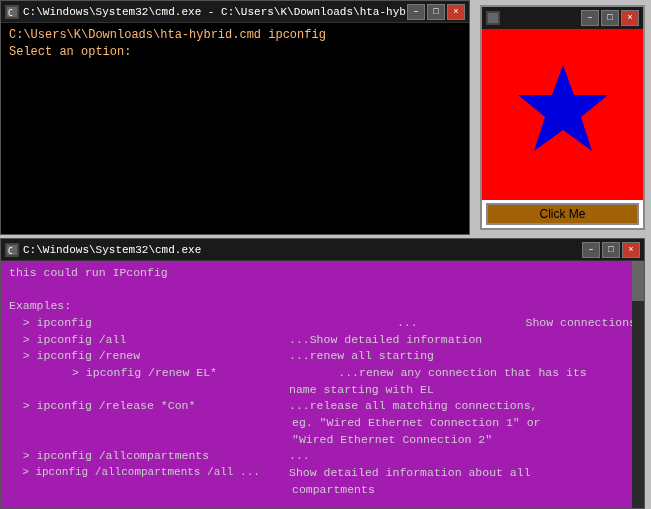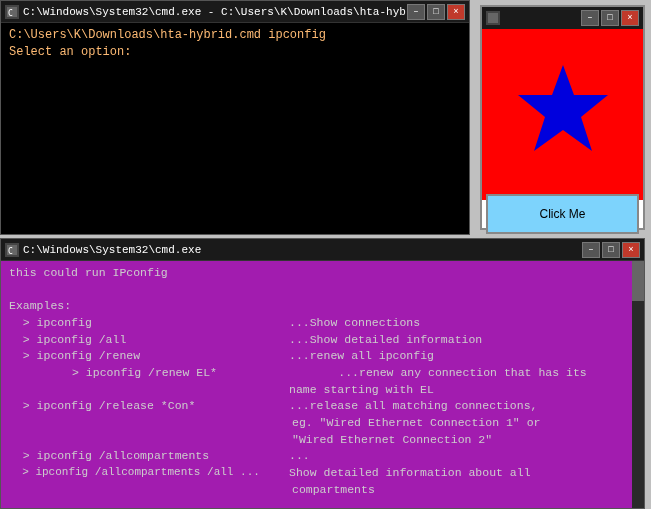--- a/index.html
+++ b/index.html
@@ -117,8 +117,8 @@
 
     .click-me-btn {
       width: 100%;
-      height: 40px;
-      background: #7dd3fc;
+      height: 22px;
+      background: #a16207;
       border: 2px solid #888;
       font-size: 12px;
       font-family: Arial, sans-serif;

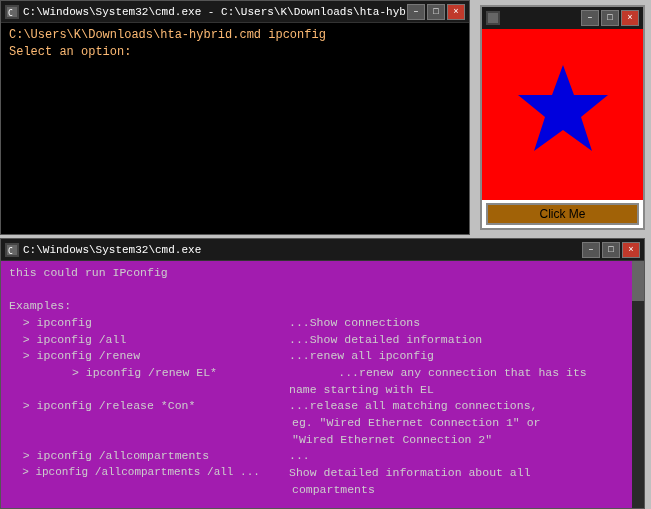--- a/index.html
+++ b/index.html
@@ -242,7 +242,7 @@
     <div>this could run IPconfig</div>
     <div>&nbsp;</div>
     <div>Examples:</div>
-    <div style="display:flex;">
+    <div style="display:flex;justify-content:space-between;">
       <span style="width:280px; white-space:pre;">  &gt; ipconfig</span>
       <span>... </span>
       <span>Show connections</span>

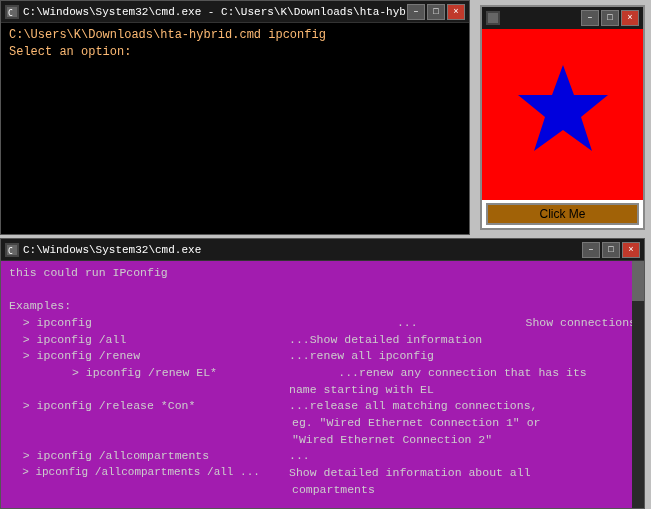--- a/index.html
+++ b/index.html
@@ -255,7 +255,7 @@
     <div style="display:flex;">
       <span style="width:280px; white-space:pre;">  &gt; ipconfig /renew</span>
       <span>... </span>
-      <span>renew all ipconfig</span>
+      <span>renew all starting</span>
     </div>
     <div style="display:flex;justify-content:center;">
       <span style="width:280px; white-space:pre;">  &gt; ipconfig /renew EL*</span>

